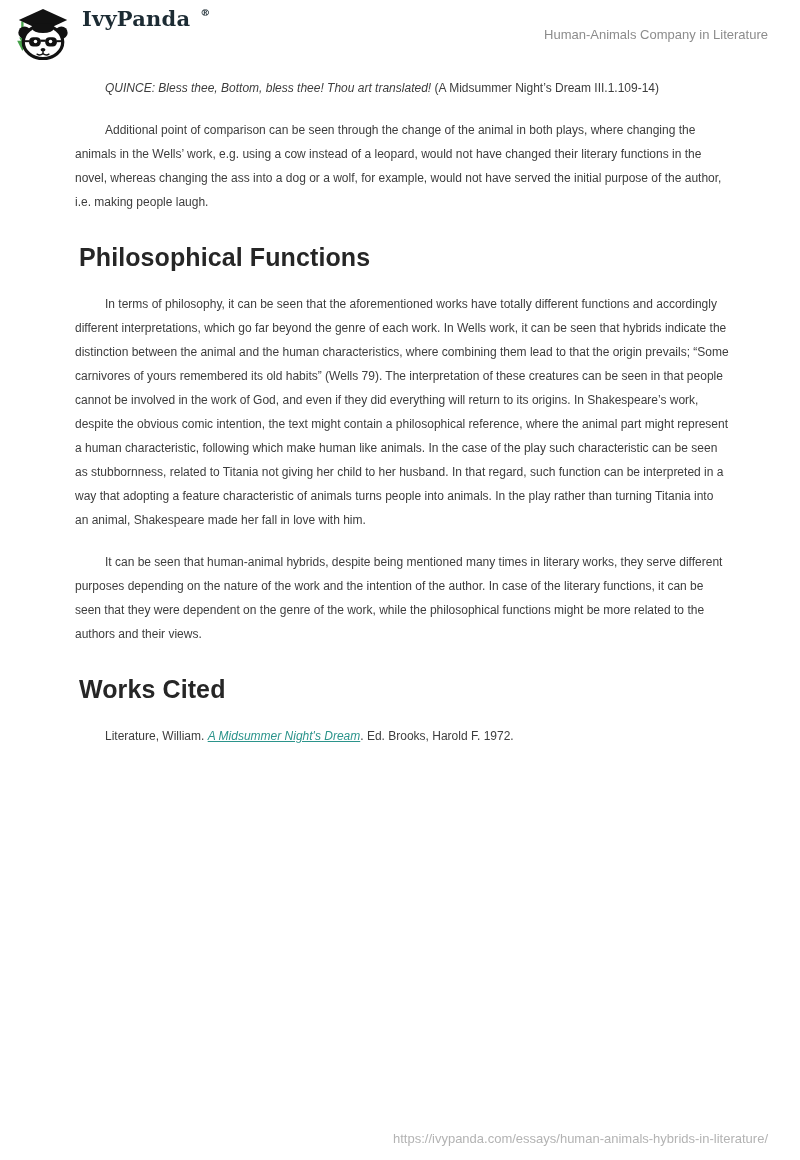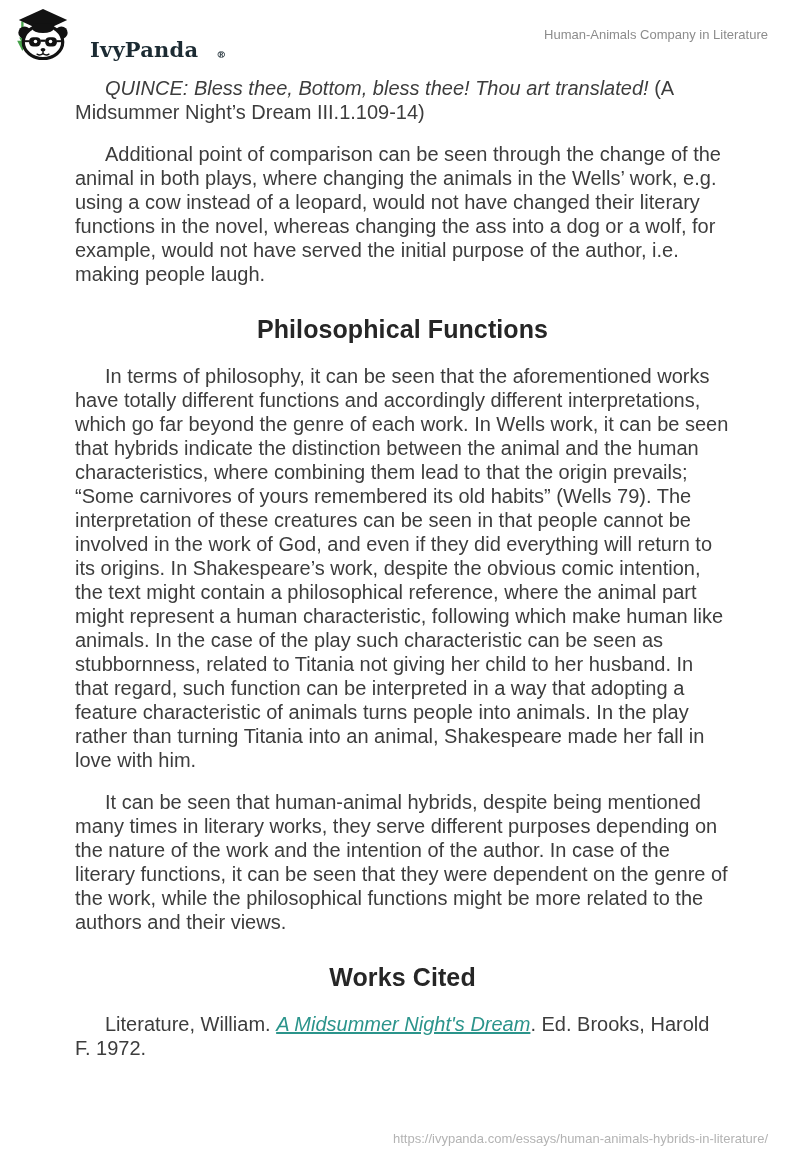--- a/index.html
+++ b/index.html
@@ -25,7 +25,7 @@
     display:flex;justify-content:space-between;align-items:center;
     padding:8px 32px 0 14px;height:60px;flex:0 0 auto;
   }
-  .brand{display:flex;align-items:flex-end;gap:18px;cursor:pointer;text-decoration:none;}
+  .brand{display:flex;align-items:flex-start;gap:10px;cursor:pointer;text-decoration:none;}
   .brand-name{
     font-family:"DejaVu Serif","Liberation Serif",serif;font-weight:700;
     font-size:21px;color:var(--brand_dark);letter-spacing:.2px;line-height:1;

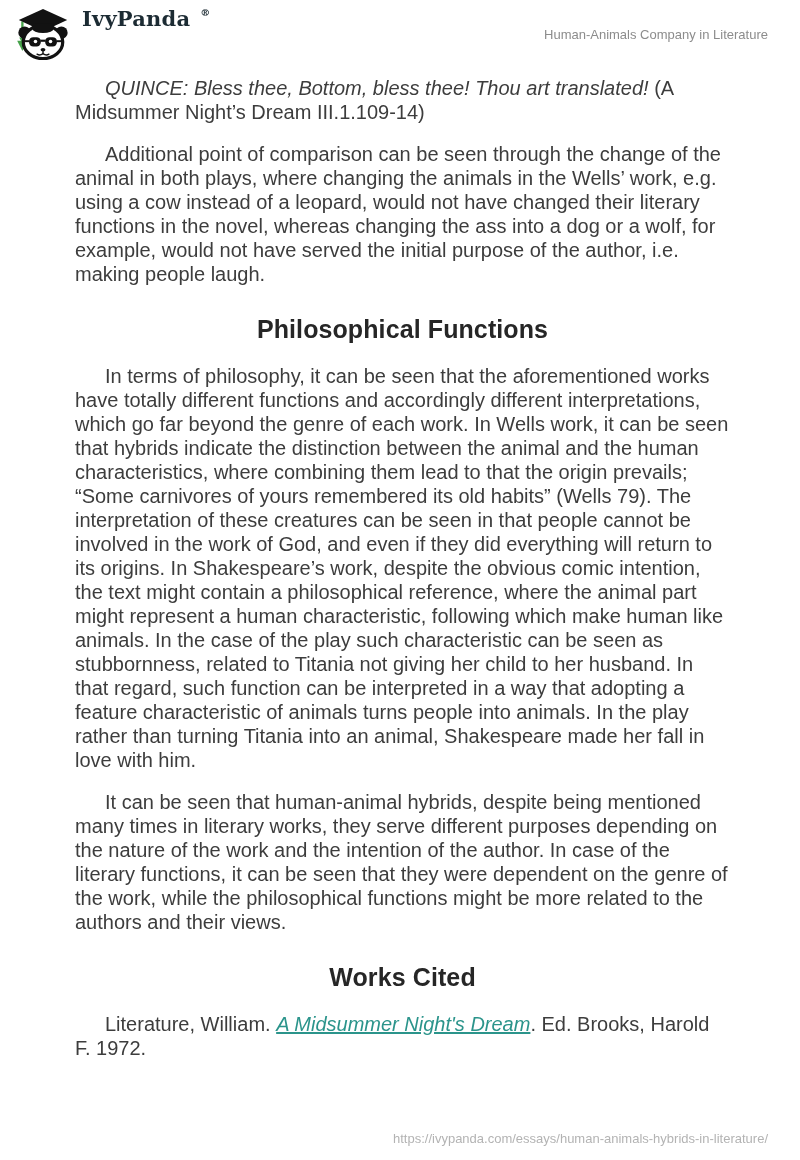--- a/index.html
+++ b/index.html
@@ -35,7 +35,7 @@
   
   .content{padding:16px 70px 0 75px;flex:0 0 auto;}
   .content p{
-    margin:18px 0 0;font-size:20px;line-height:24px;color:var(--body_text);
+    margin:18px 0 0;font-size:12px;line-height:24px;color:var(--body_text);
     text-indent:30px;
   }
   .content p.first{margin-top:0;}

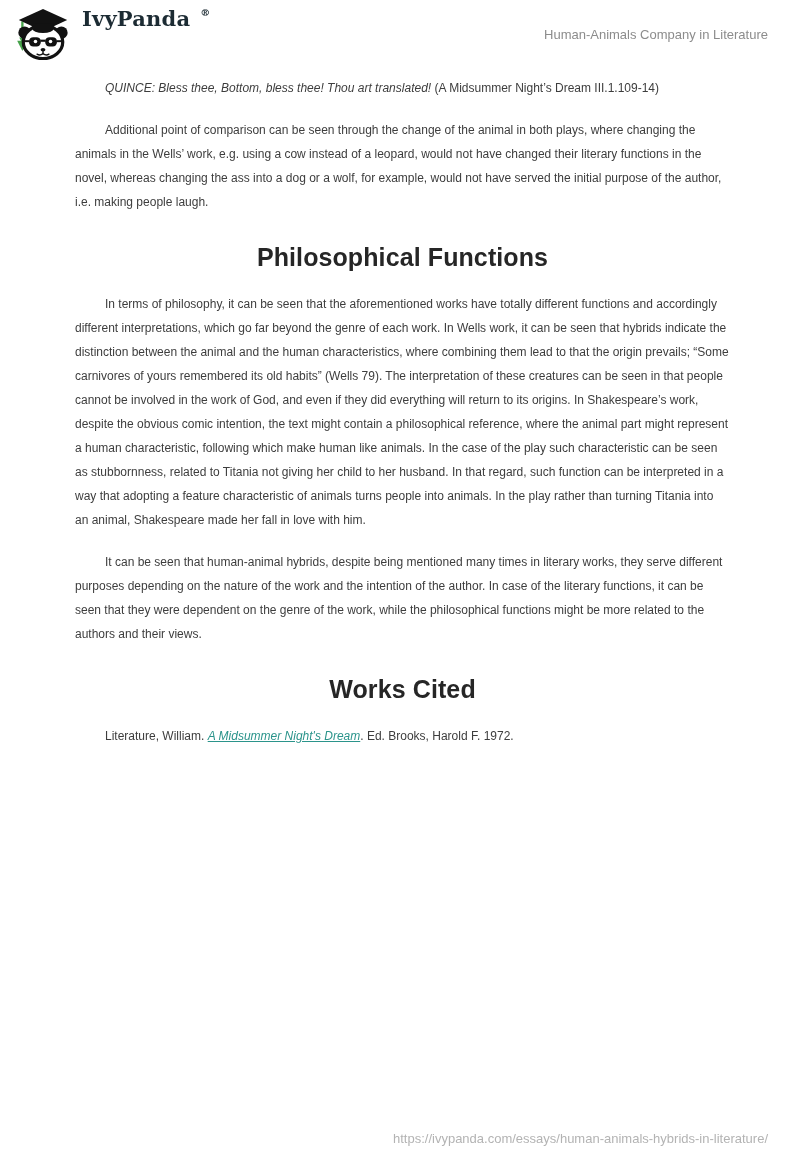--- a/index.html
+++ b/index.html
@@ -41,7 +41,7 @@
   .content p.first{margin-top:0;}
   .content h2{
     margin:28px 4px 20px;font-size:25px;line-height:30px;font-weight:700;
-    color:var(--heading_text);letter-spacing:.1px;text-align:center;
+    color:var(--heading_text);letter-spacing:.1px;
   }
   .content em{font-style:italic;}
   a.cite-link{color:var(--link_teal);text-decoration:underline;cursor:pointer;}

